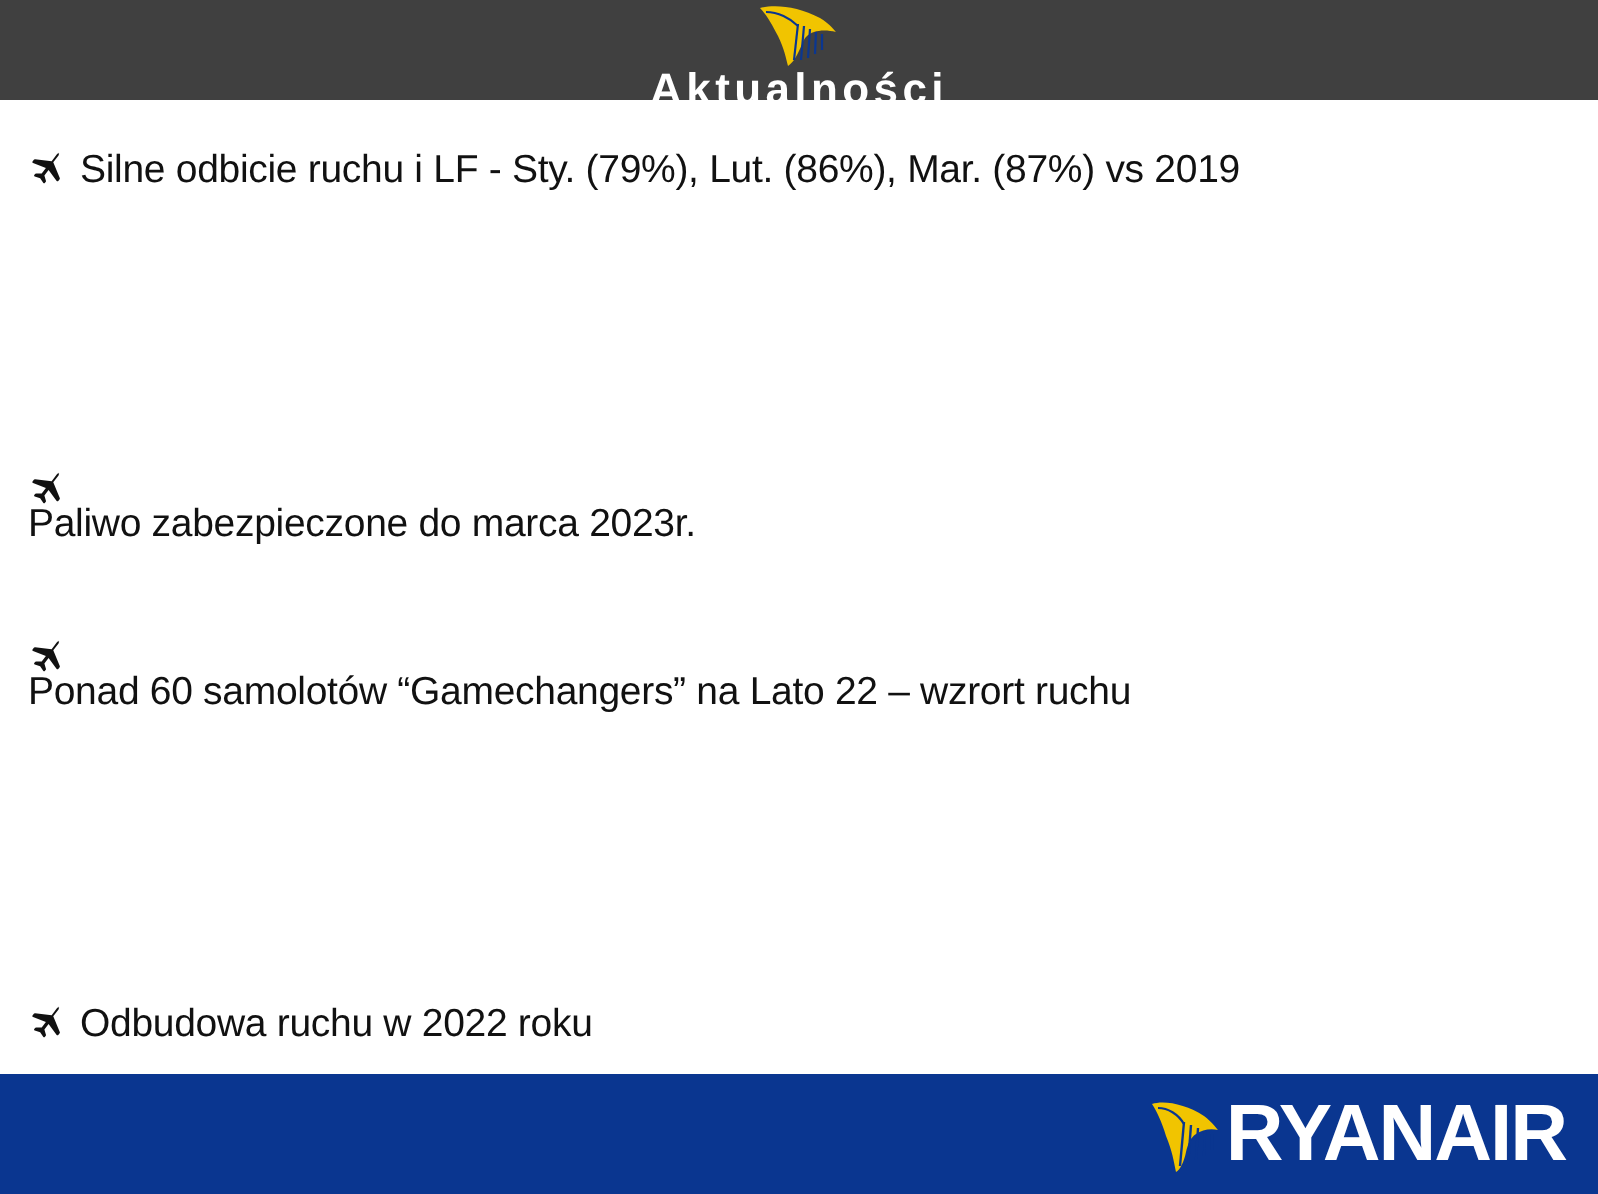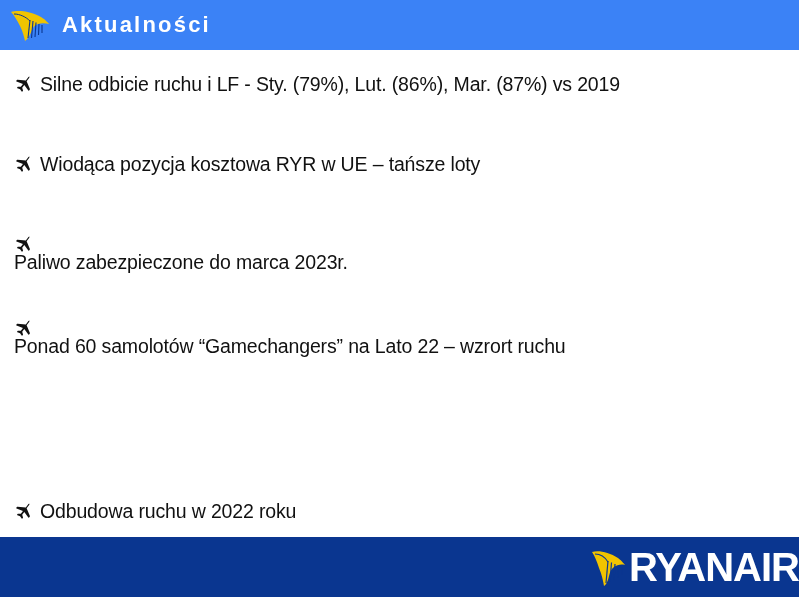--- a/index.html
+++ b/index.html
@@ -22,9 +22,10 @@
     top: 0;
     width: 799px;
     height: 50px;
-    background: #3b82f6;
+    background: #404040;
     display: flex;
     align-items: center;
+    flex-direction: column;
   }
   .header-logo {
     width: 44px;

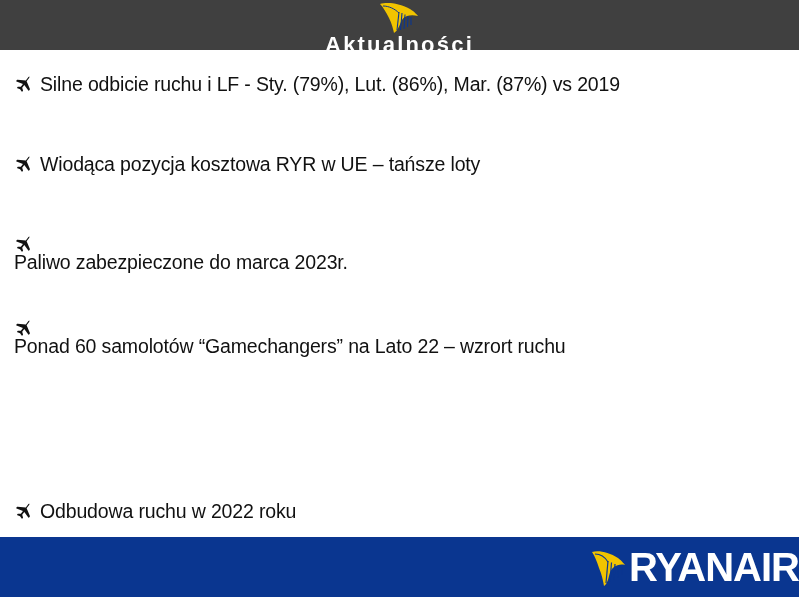--- a/index.html
+++ b/index.html
@@ -145,12 +145,6 @@
     <span class="bullet-text">Silne odbicie ruchu i LF - Sty. (79%), Lut. (86%), Mar. (87%) vs 2019</span>
   </li>
 
-  <li class="bullet-row row-1">
-    <svg class="bullet-icon" viewBox="0 0 24 24" aria-hidden="true">
-      <path d="M21.4 3.6 c-.5-.5-1.3-.5-1.9 0 L15.6 7.5 5.4 4.9 c-.3-.1-.6 0-.8.2 l-1 1 c-.3.3-.2.8.2 1 l7.6 4.1 -3.1 3.1 -3.4-.5 c-.3 0-.5.1-.7.2 l-.7.7 c-.3.3-.2.7.2.9 l3.2 1.6 1.6 3.2 c.2.3.6.4.9.2 l.7-.7 c.2-.2.3-.4.2-.7 l-.5-3.4 3.1-3.1 4.1 7.6 c.2.3.7.4 1 .2 l1-1 c.2-.2.3-.5.2-.8 L16.5 8.4 l3.9-3.9 c.5-.6.5-1.4 0-1.9 z" fill="#111111" transform="rotate(-8 12 12)"></path>
-    </svg>
-    <span class="bullet-text">Wiodąca pozycja kosztowa RYR w UE – tańsze loty</span>
-  </li>
 
   <li class="bullet-row row-2">
     <svg class="bullet-icon" viewBox="0 0 24 24" aria-hidden="true">

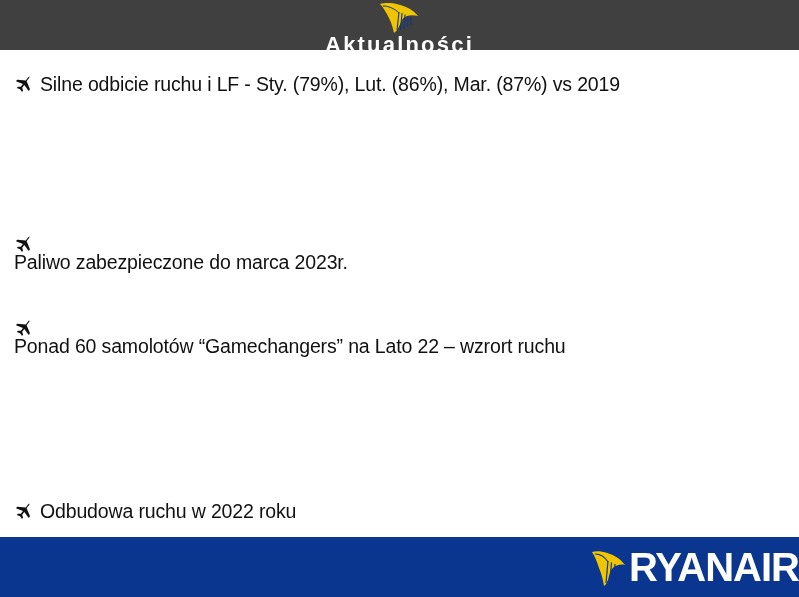--- a/index.html
+++ b/index.html
@@ -103,6 +103,7 @@
   .footer-brand {
     display: flex;
     align-items: center;
+    margin-right: 16px;
   }
   .footer-logo {
     width: 38px;

